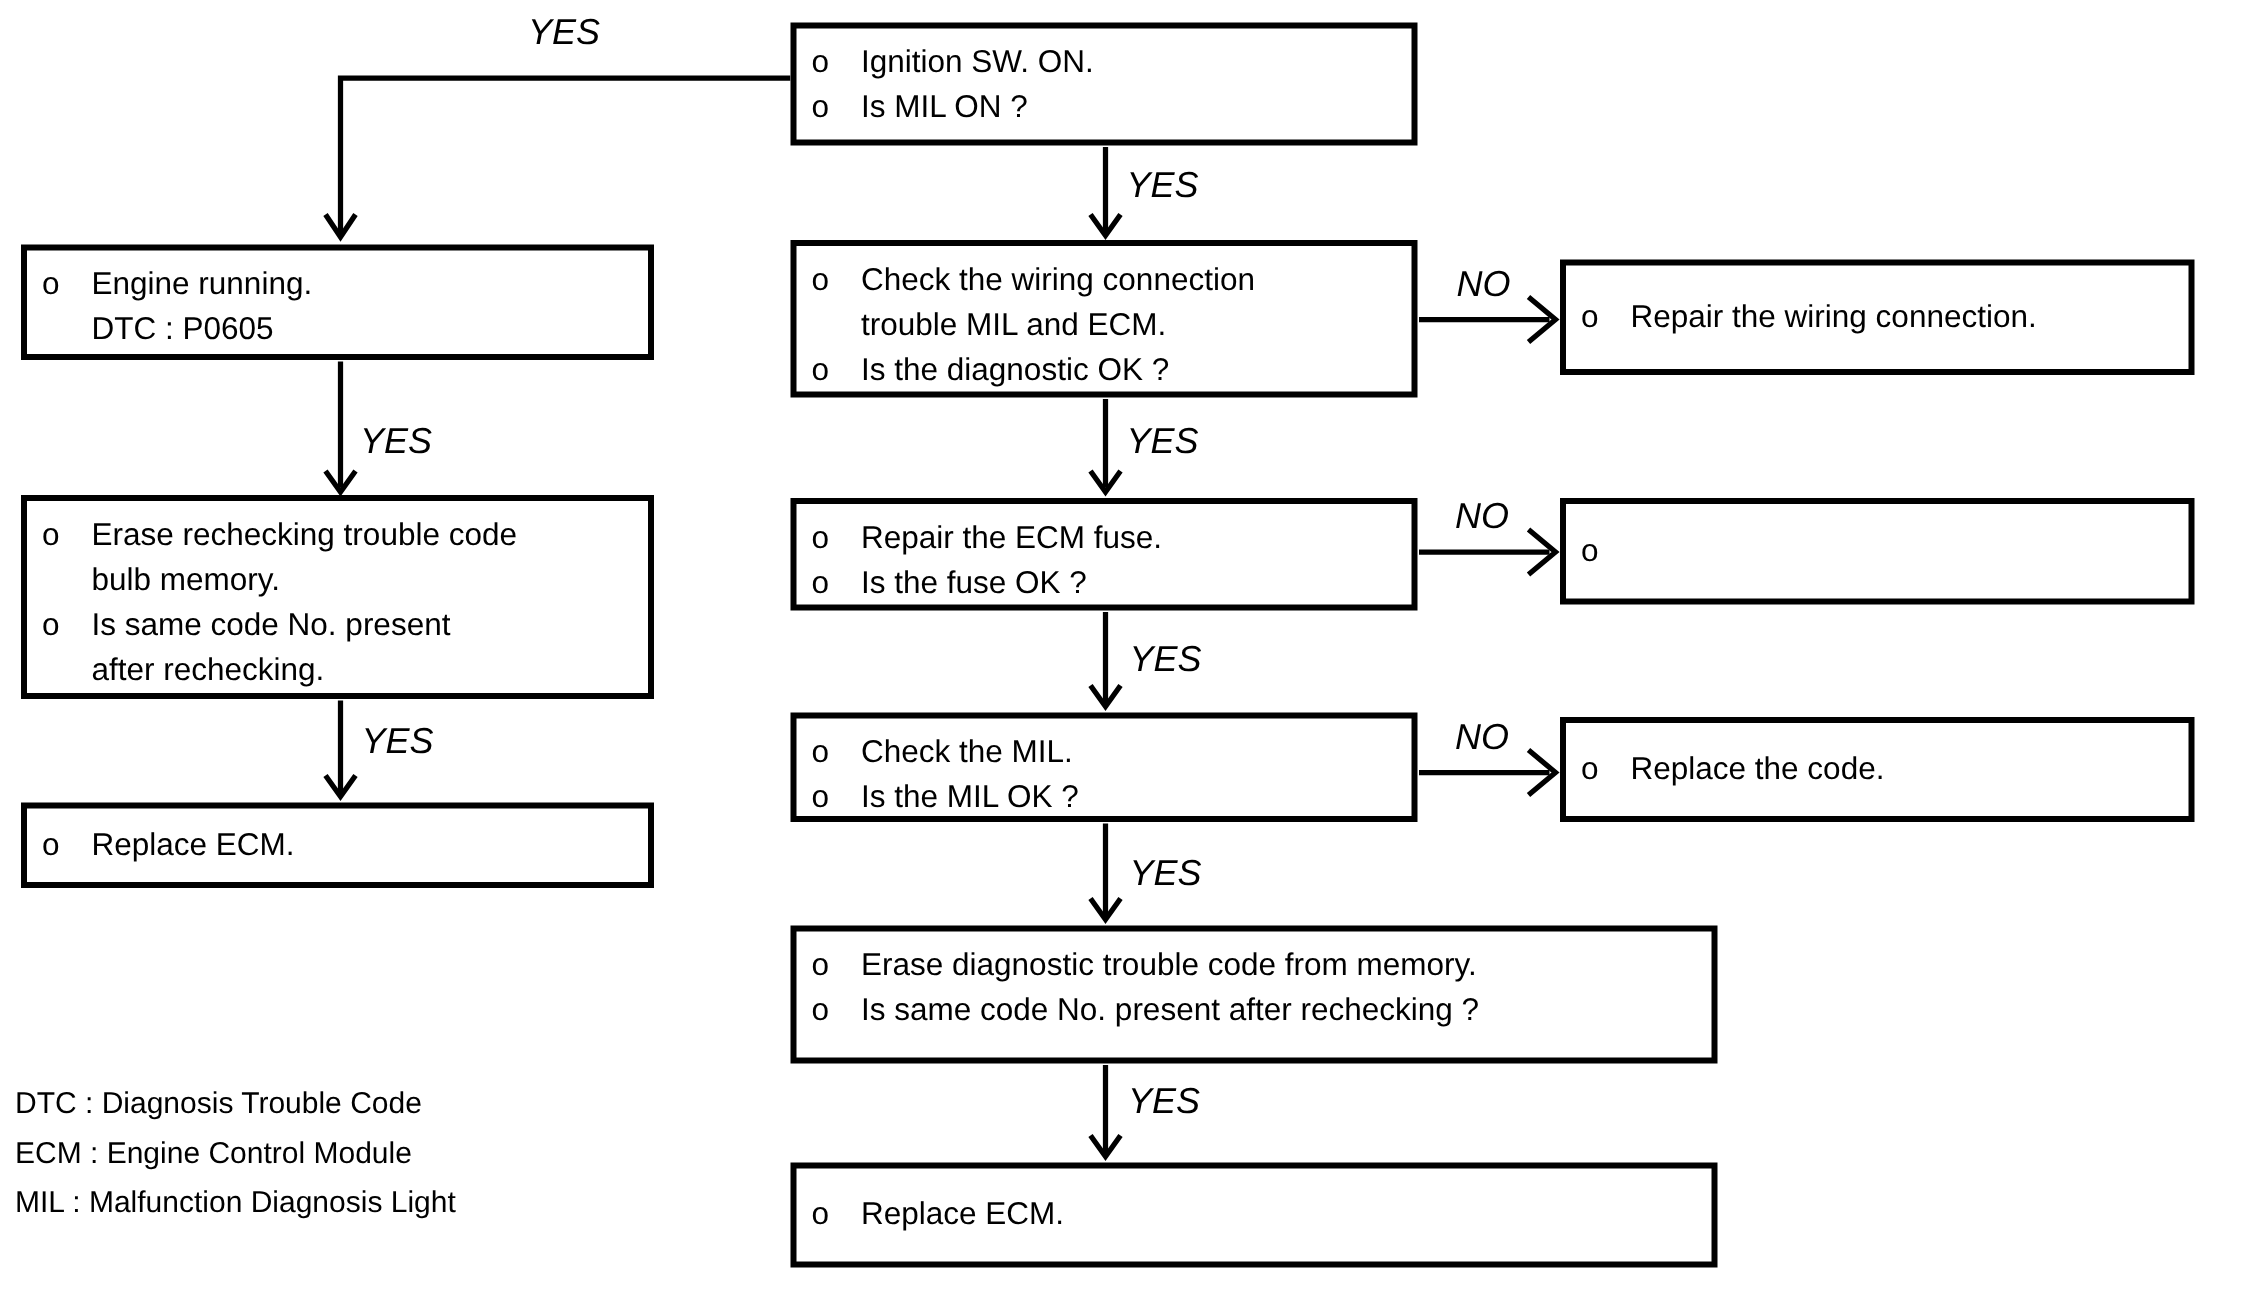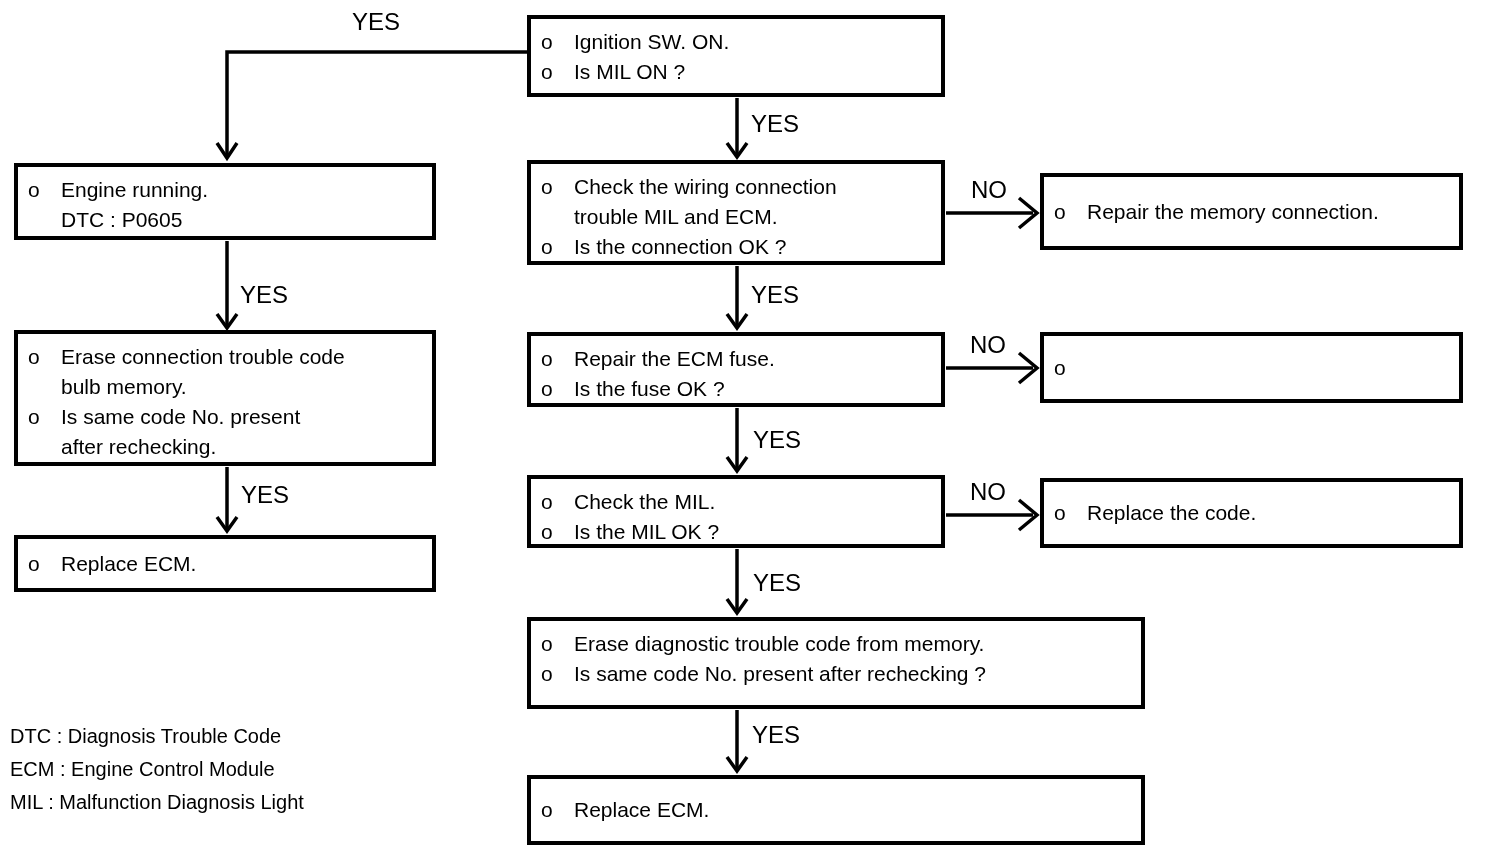--- a/index.html
+++ b/index.html
@@ -44,6 +44,7 @@
     font-size: 24px;
     line-height: 24px;
     white-space: nowrap;
+    font-style: italic;
   }
   .legend {
     position: absolute;

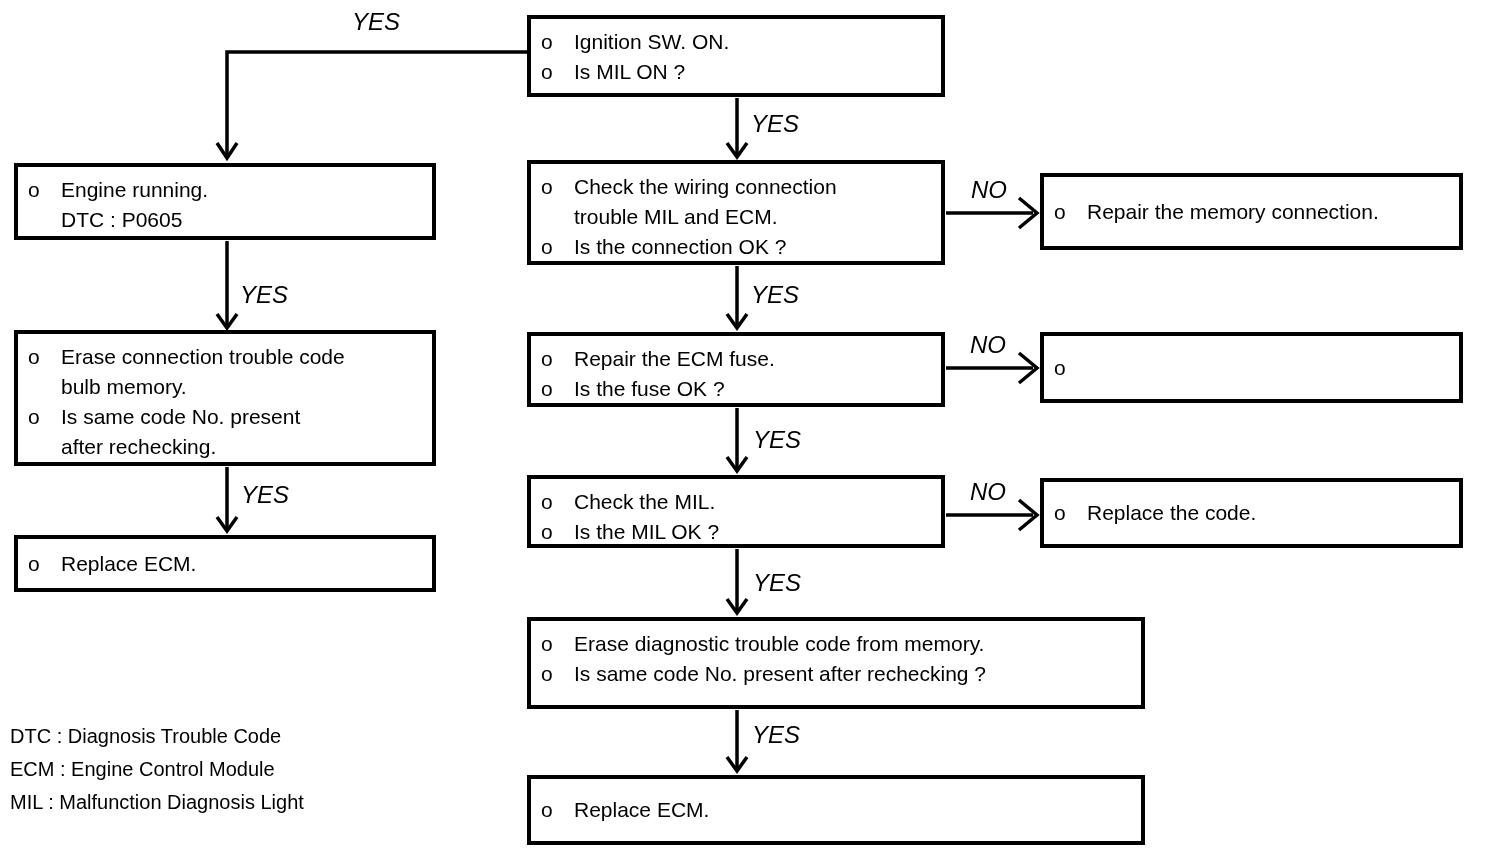--- a/index.html
+++ b/index.html
@@ -213,7 +213,7 @@
   <div class="node center" style="left:1040px; top:173px; width:423px; height:77px;">
       <div class="row">
         <span class="bullet">o</span>
-        <span class="txt">Repair the memory connection.</span>
+        <span class="txt">Repair the wiring connection.</span>
       </div>
     </div>
 

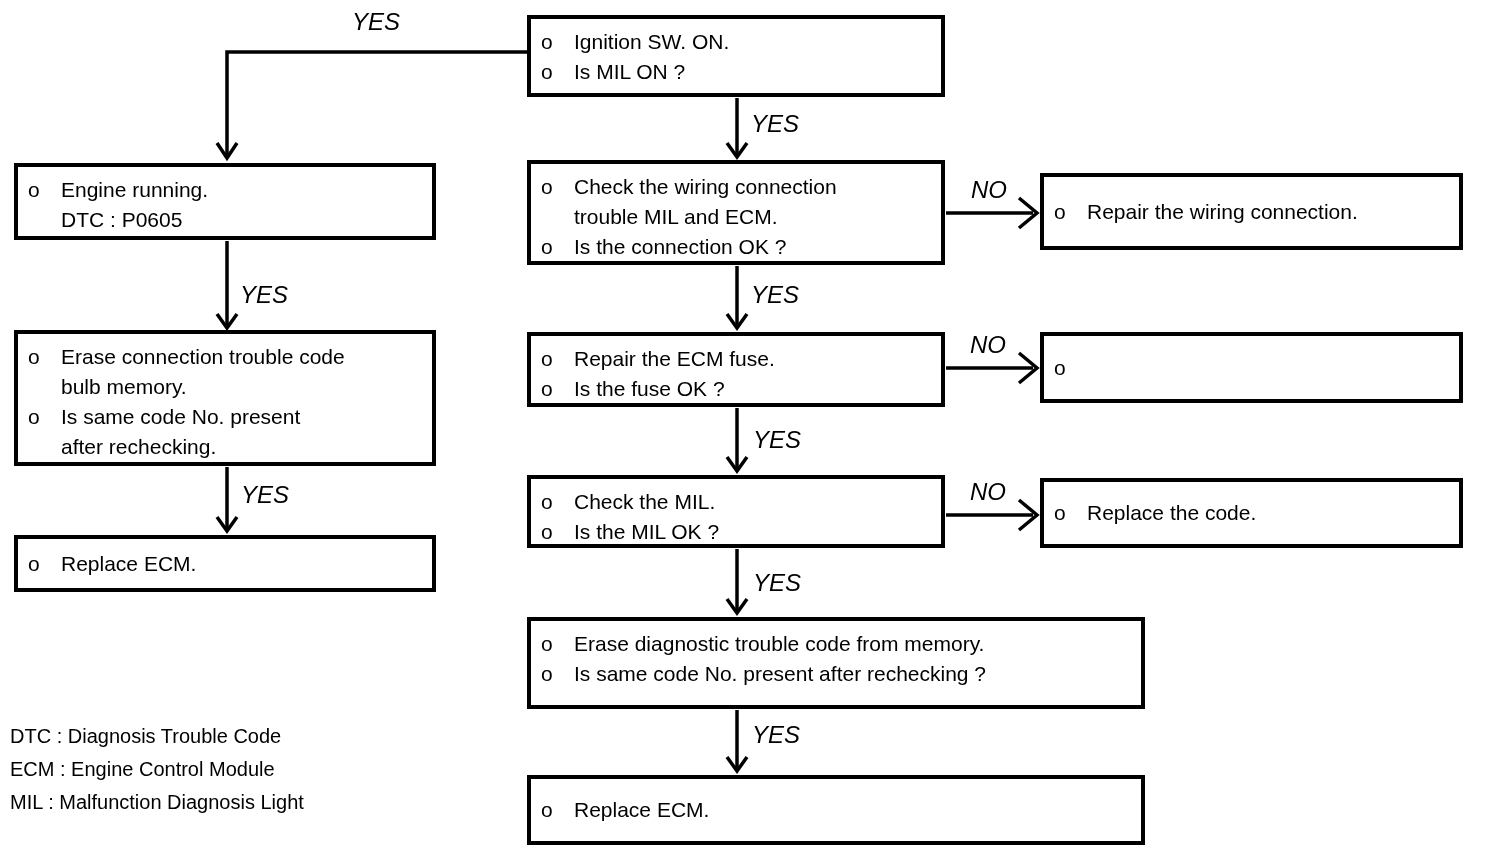--- a/index.html
+++ b/index.html
@@ -166,7 +166,7 @@
       </div>
       <div class="row">
         <span class="bullet">o</span>
-        <span class="txt">Is the connection OK ?</span>
+        <span class="txt">Is the diagnostic OK ?</span>
       </div>
     </div>
 

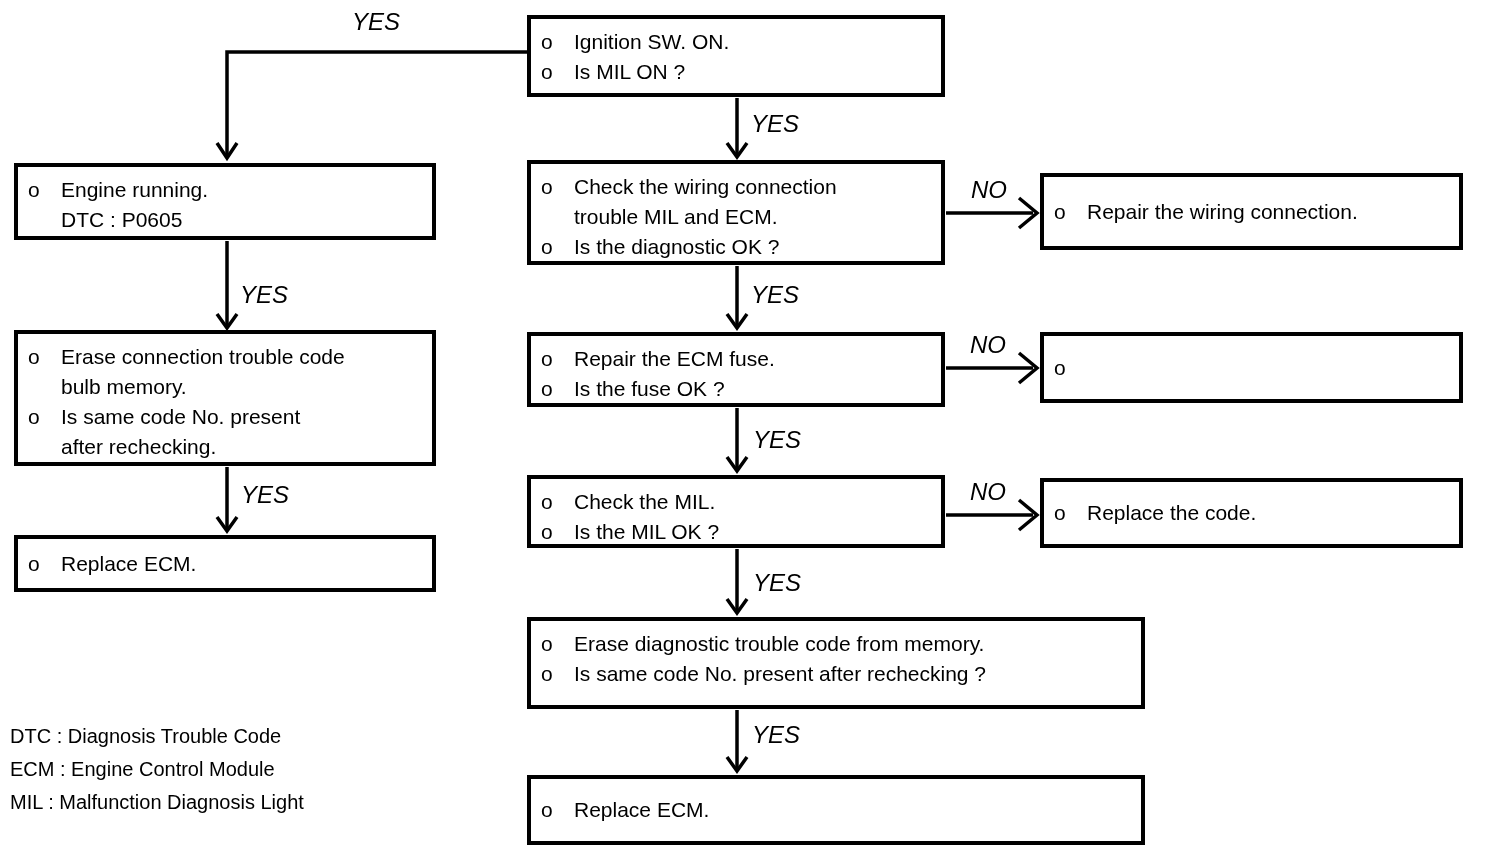--- a/index.html
+++ b/index.html
@@ -132,7 +132,7 @@
   <div class="node" style="left:14px; top:330px; width:422px; height:136px;">
       <div class="row">
         <span class="bullet">o</span>
-        <span class="txt">Erase connection trouble code</span>
+        <span class="txt">Erase rechecking trouble code</span>
       </div>
       <div class="row">
         <span class="bullet"></span>

